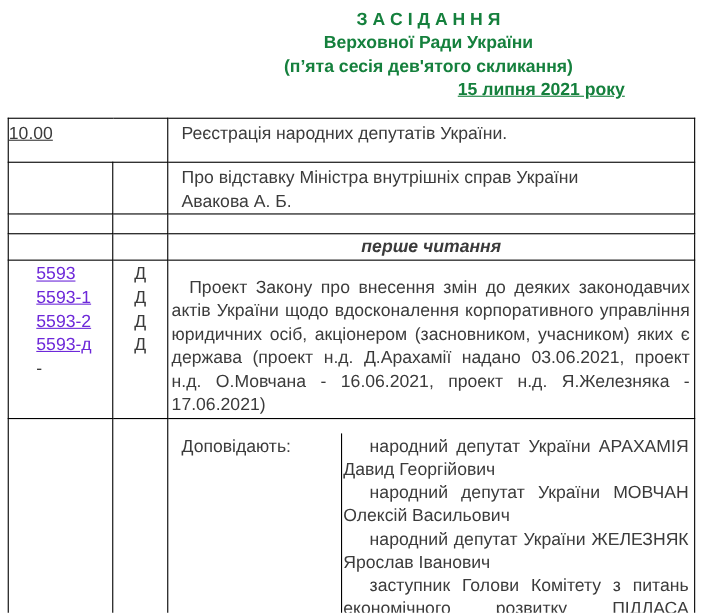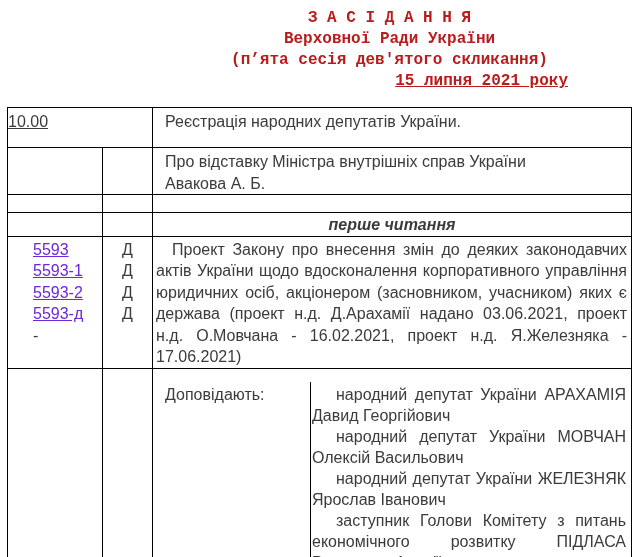--- a/index.html
+++ b/index.html
@@ -10,7 +10,7 @@
   }
   
   .doc-header{margin-top:8px;padding-left:140px;text-align:center;
-    color:#b91c1c;font-weight:bold;line-height:21px;font-family:Liberation Mono, monospace;}
+    color:#15803d;font-weight:bold;line-height:21px;}
   .doc-header .date-line{text-align:right;padding-right:71px;}
   .u{text-decoration:underline;}
   

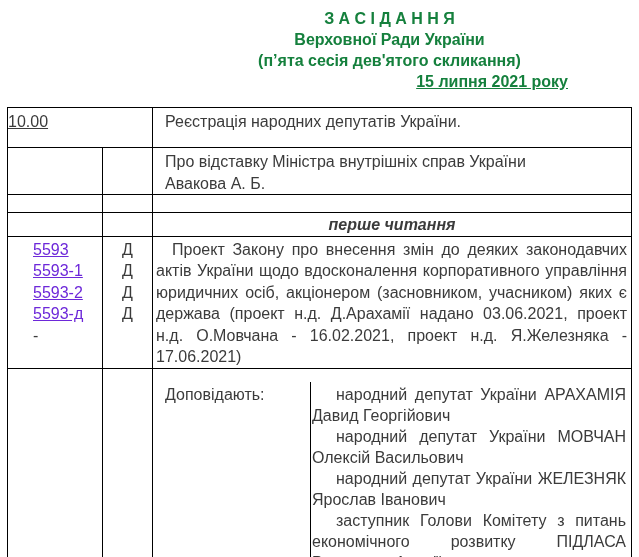--- a/index.html
+++ b/index.html
@@ -33,7 +33,7 @@
   td.cell-flags div{line-height:21.5px;}
   td.cell-desc{padding:2px 4px 0 3px;}
   .jline{text-align:justify;text-align-last:justify;-moz-text-align-last:justify;}
-  .ind16{text-indent:16px;}
+  .ind16{text-indent:16px;margin-top:12px;}
   .ind24{text-indent:24px;}
   .pline{text-align:left;}
   

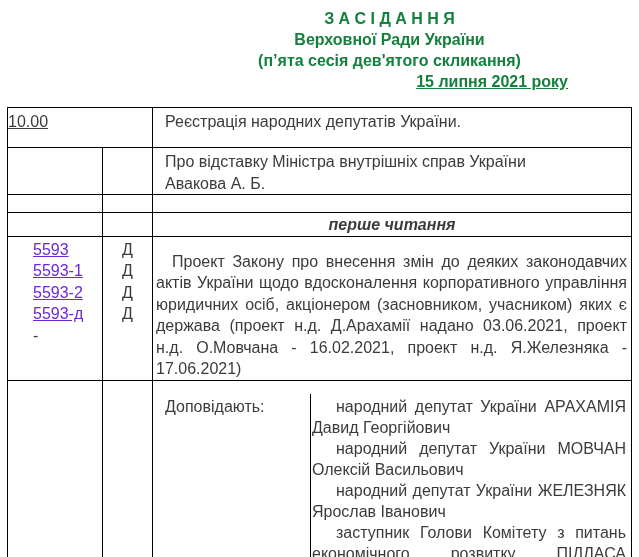--- a/index.html
+++ b/index.html
@@ -108,7 +108,7 @@
       <div class="jline">актів України щодо вдосконалення корпоративного управління</div>
       <div class="jline">юридичних осіб, акціонером (засновником, учасником) яких є</div>
       <div class="jline">держава (проект н.д. Д.Арахамії надано 03.06.2021, проект</div>
-      <div class="jline">н.д. О.Мовчана - 16.02.2021, проект н.д. Я.Железняка -</div>
+      <div class="jline">н.д. О.Мовчана - 16.06.2021, проект н.д. Я.Железняка -</div>
       <div class="pline">17.06.2021)</div>
     </td>
   </tr>

